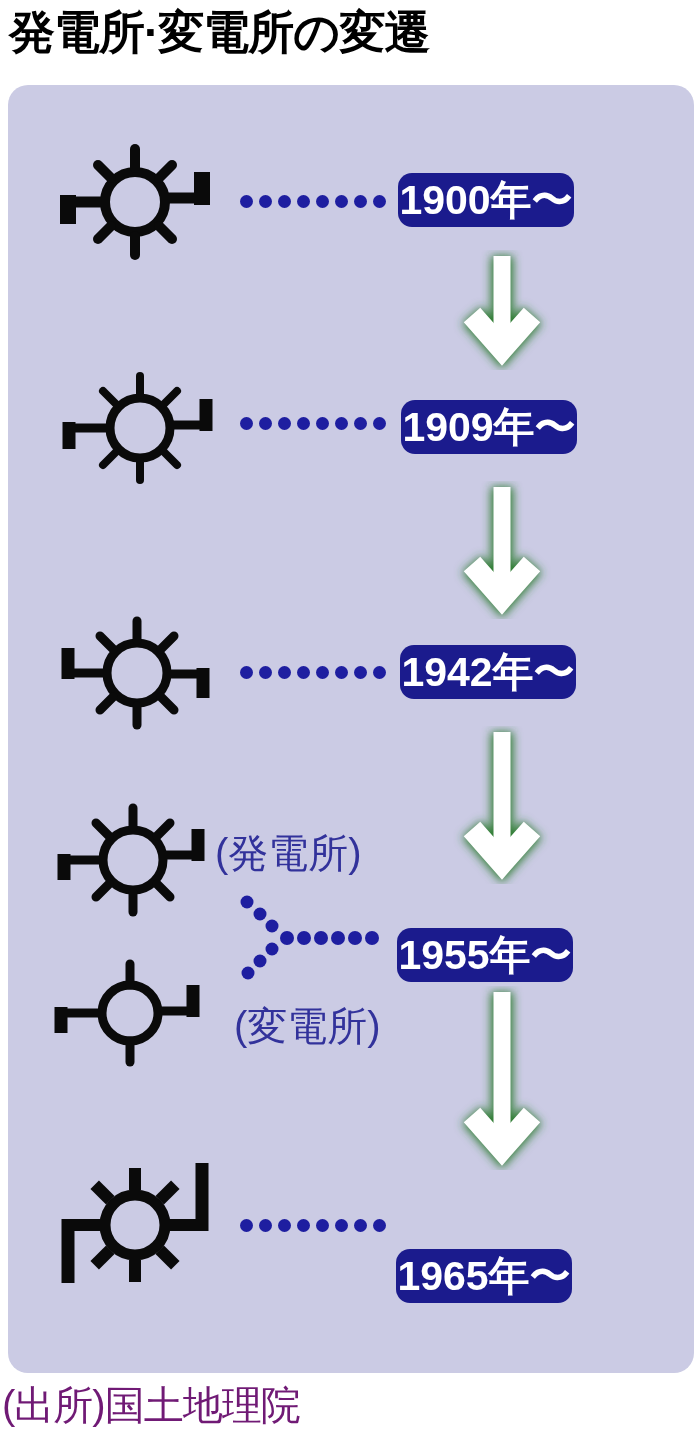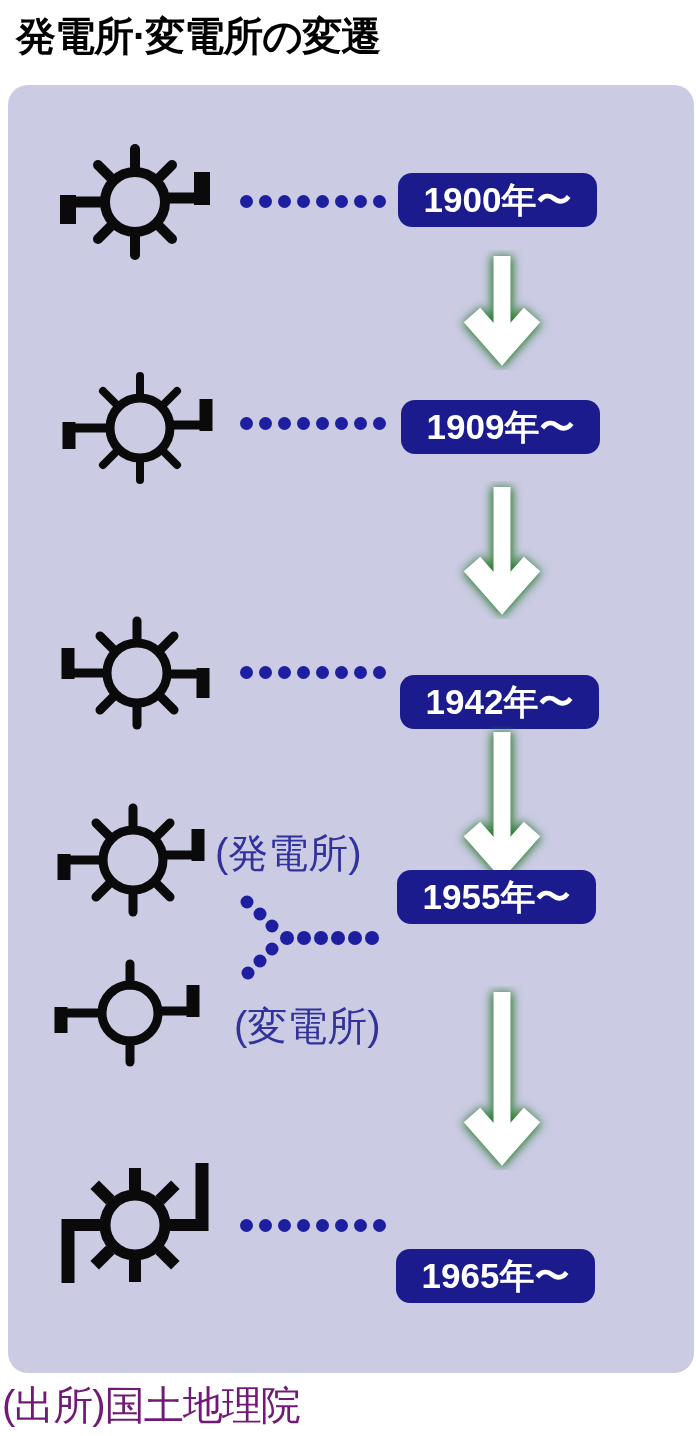--- a/index.html
+++ b/index.html
@@ -8,8 +8,8 @@
     background:#fff;font-family:"Liberation Sans",sans-serif;
   }
   .title{
-    position:absolute;left:8px;top:4px;margin:8px;
-    font-size:40px;font-weight:bold;color:#000;letter-spacing:-1px;line-height:1.2;
+    position:absolute;left:8px;top:4px;margin:1px;
+    font-size:46px;font-weight:bold;color:#000;letter-spacing:-1px;line-height:1.2;
   }
   .panel{
     position:absolute;left:8px;top:85px;width:686px;height:1288px;

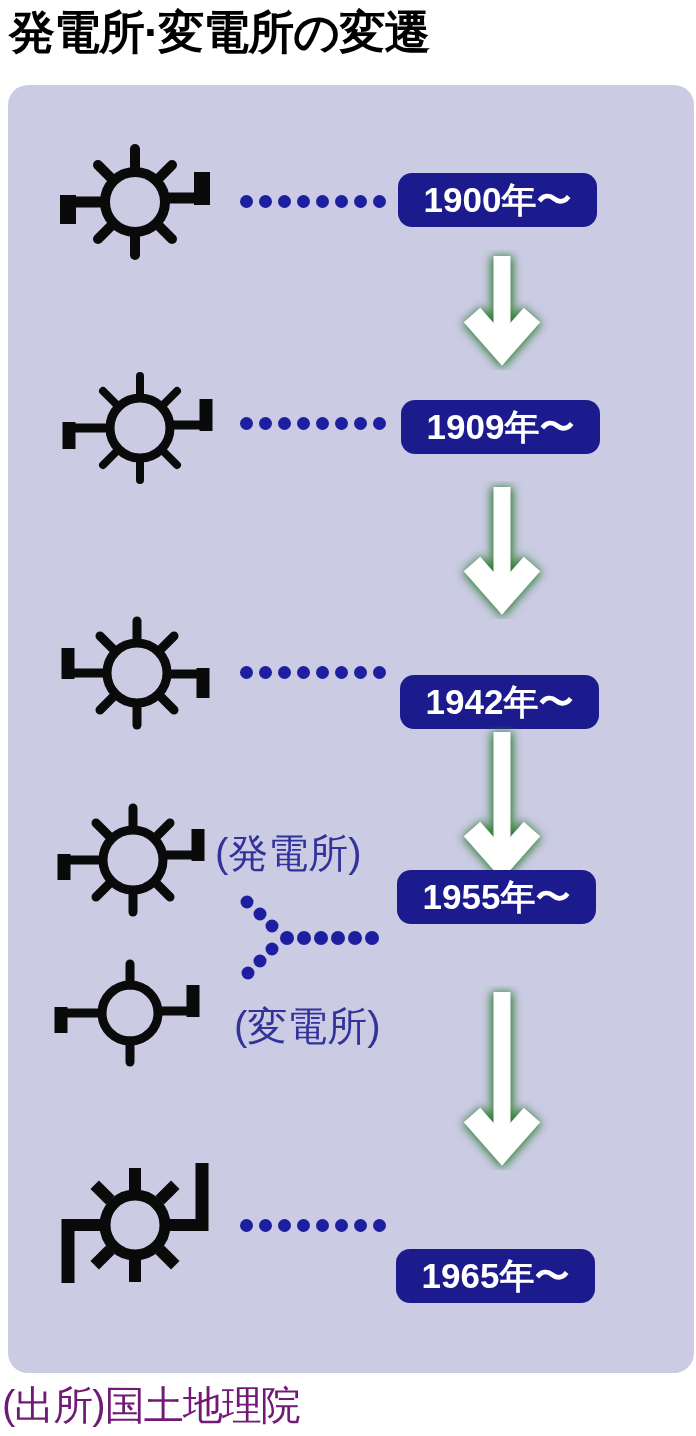--- a/index.html
+++ b/index.html
@@ -19,8 +19,8 @@
   .dots{position:absolute;display:flex;gap:6px;}
   .dots i{display:block;width:13px;height:13px;border-radius:50%;background:#1e1ea0;}
   .badge{
-    position:absolute;width:199px;height:54px;background:#1b1b8d;border-radius:14px;
-    color:#fff;font-weight:bold;font-size:35px;
+    position:absolute;width:176px;height:54px;background:#1b1b8d;border-radius:14px;
+    color:#fff;font-weight:bold;font-size:41px;
     display:flex;align-items:center;justify-content:center;white-space:nowrap;
   }
   .sublabel{

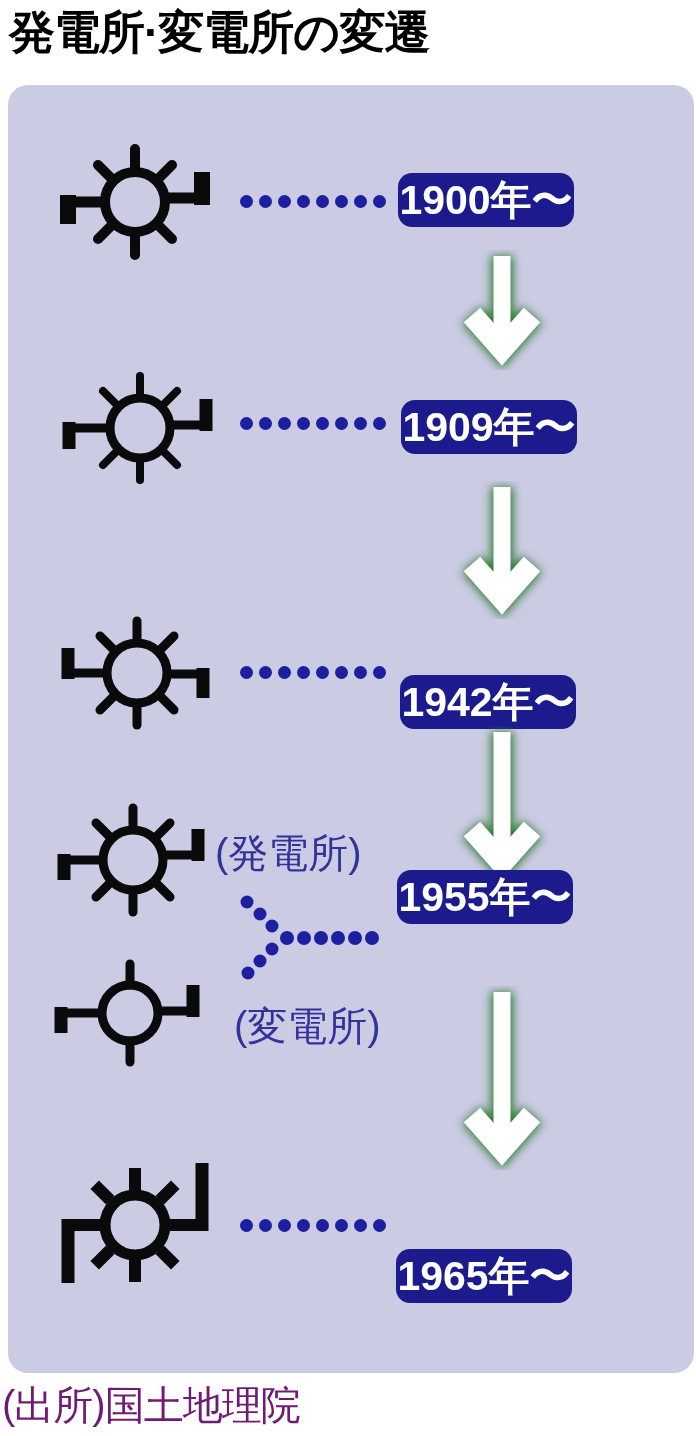--- a/index.html
+++ b/index.html
@@ -152,7 +152,7 @@
       <i></i>
       <i></i>
   </div>
-  <div class="badge" style="left:400px;top:675px">1942年〜</div>
+  <div class="badge" style="left:400px;top:645px">1942年〜</div>
 
   <svg class="arrow" style="top:726px" width="130" height="158" viewBox="0 0 130 158">
     <g filter="url(#aglow)">

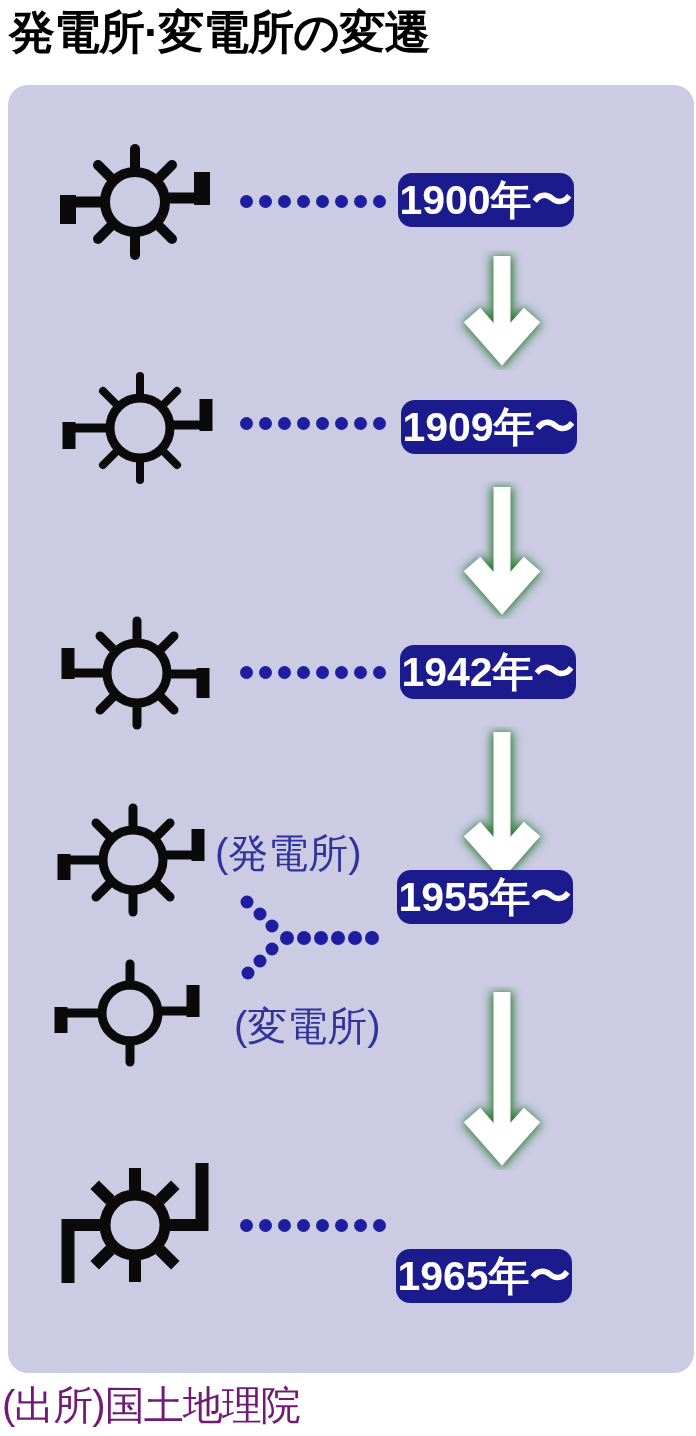--- a/index.html
+++ b/index.html
@@ -198,7 +198,7 @@
         <circle cx="137" cy="48" r="7"></circle>
     </g>
   </svg>
-  <div class="badge" style="left:397px;top:870px">1955年〜</div>
+  <div class="badge" style="left:397px;top:928px">1955年〜</div>
 
   <svg class="sym" style="left:45px;top:938px" viewBox="0 0 170 150">
     <g stroke="#0a0a0a" fill="none">

